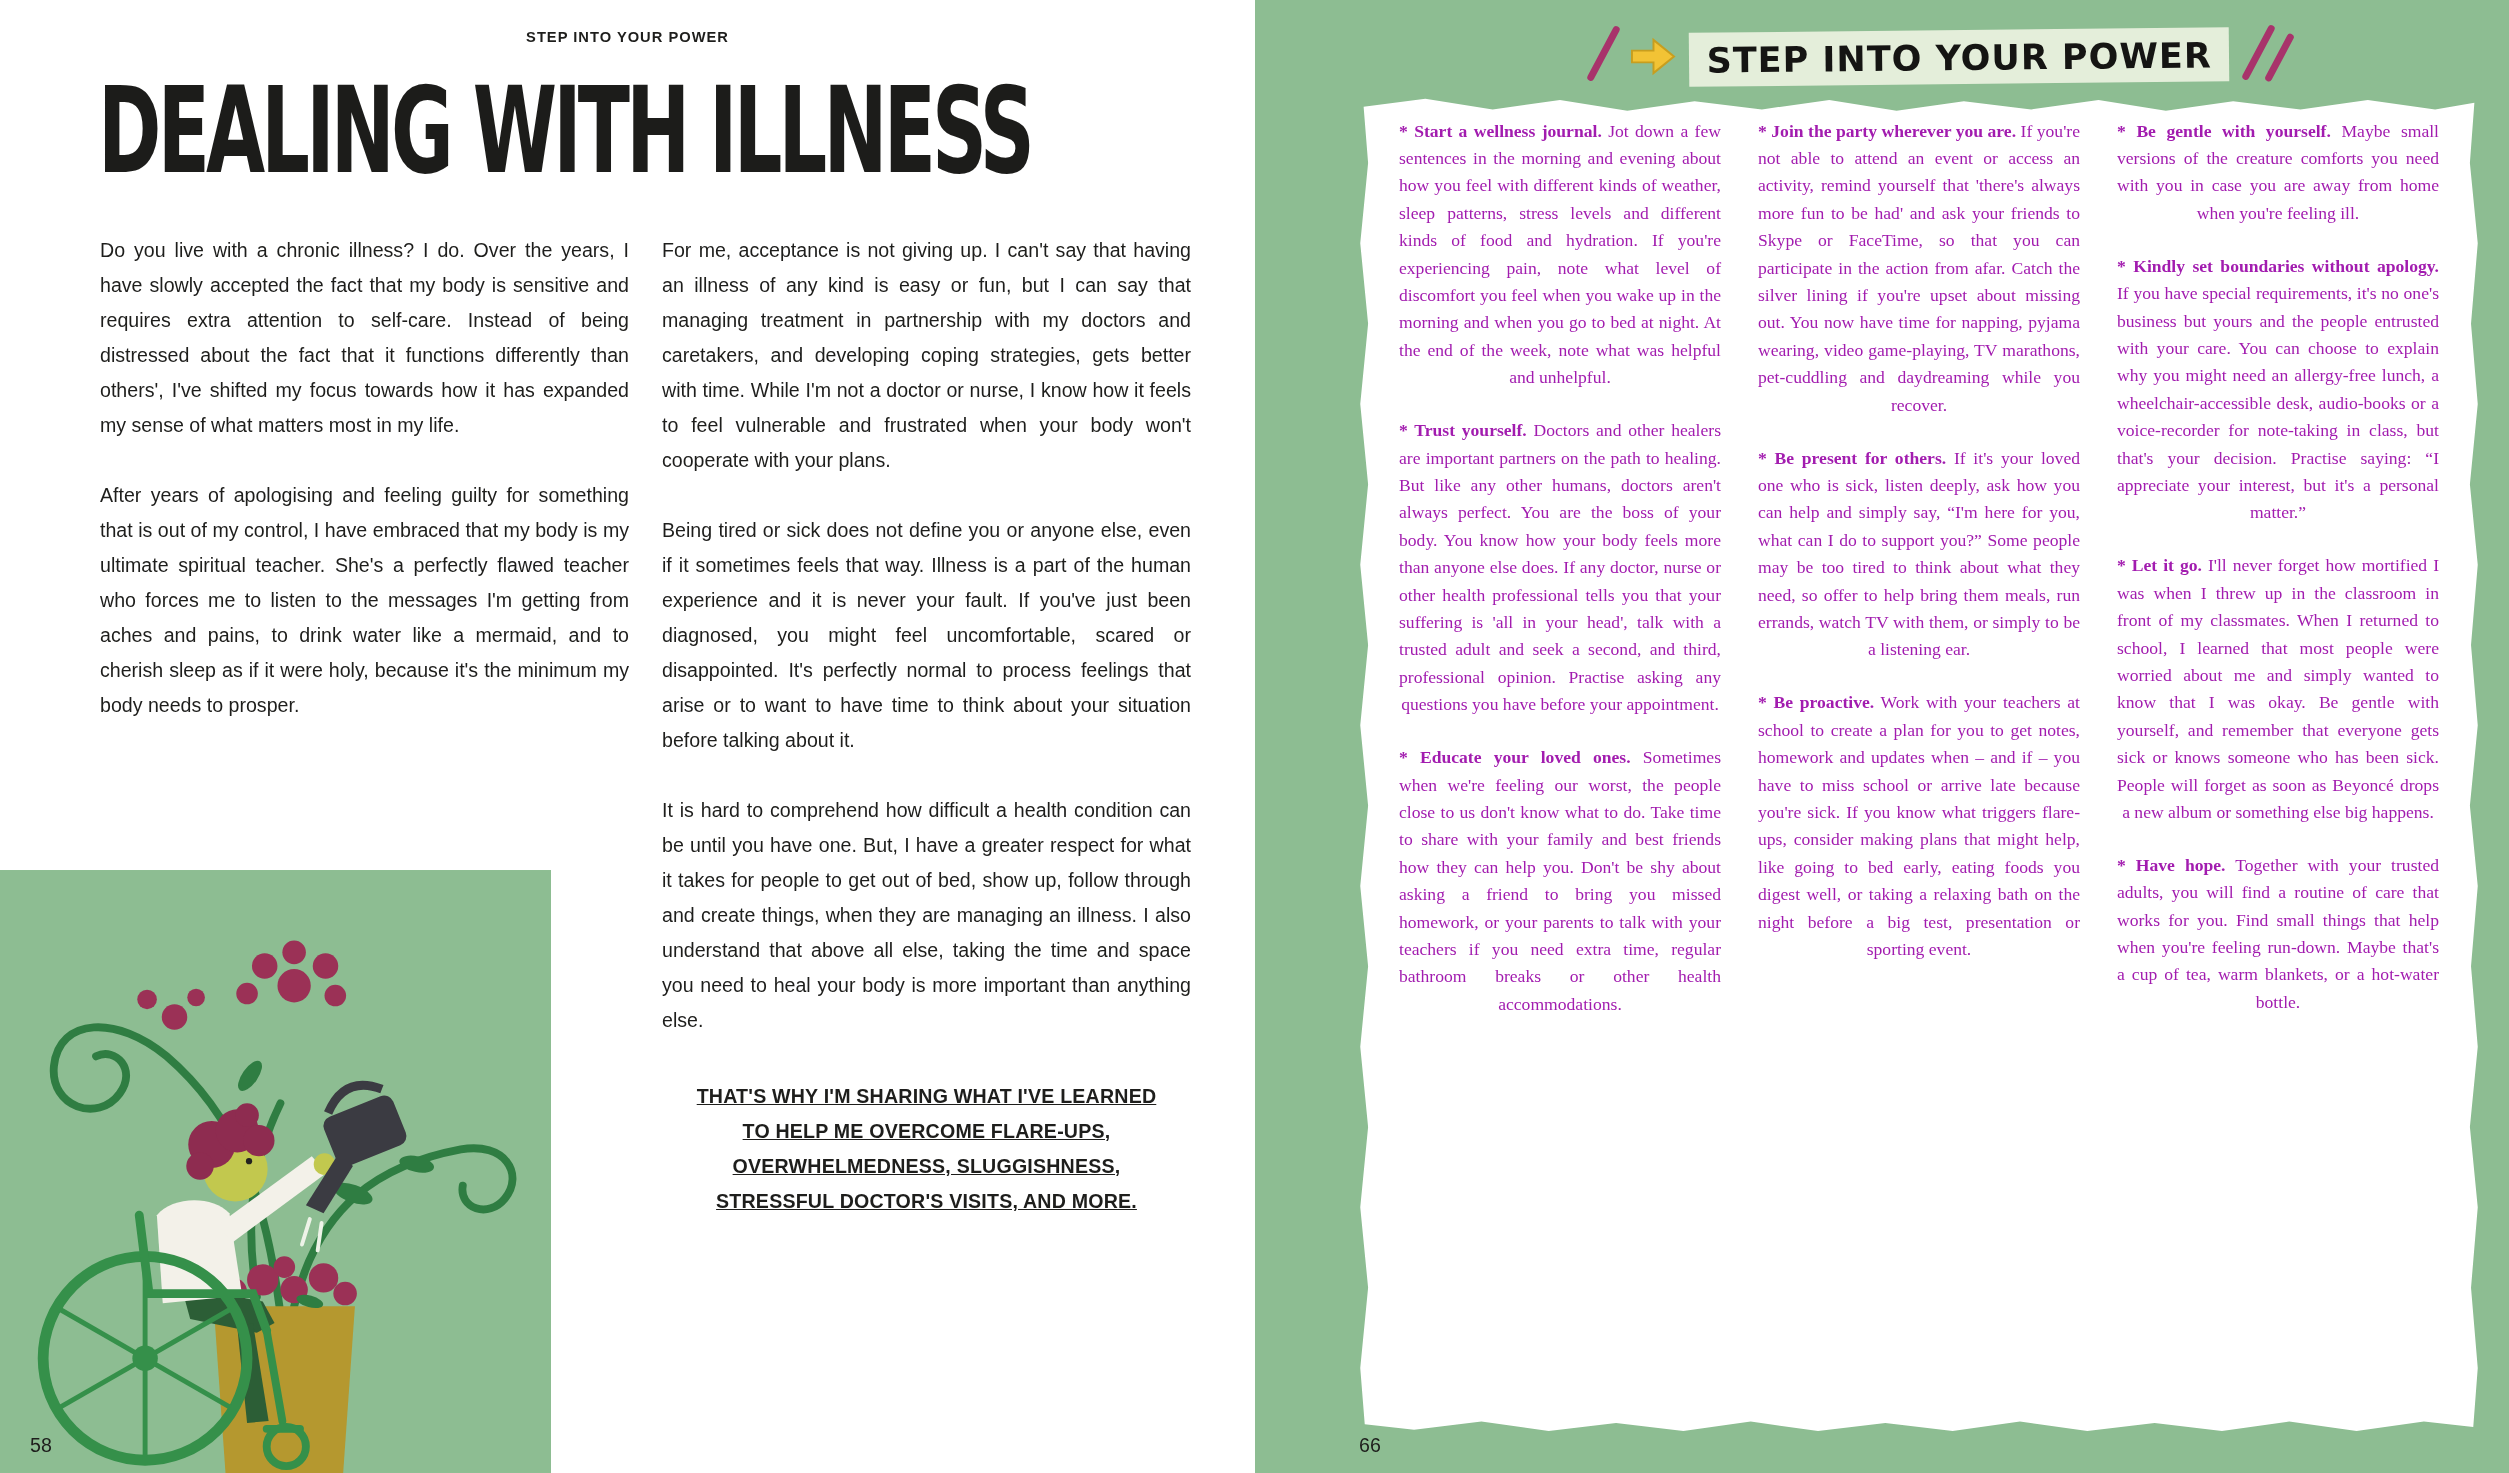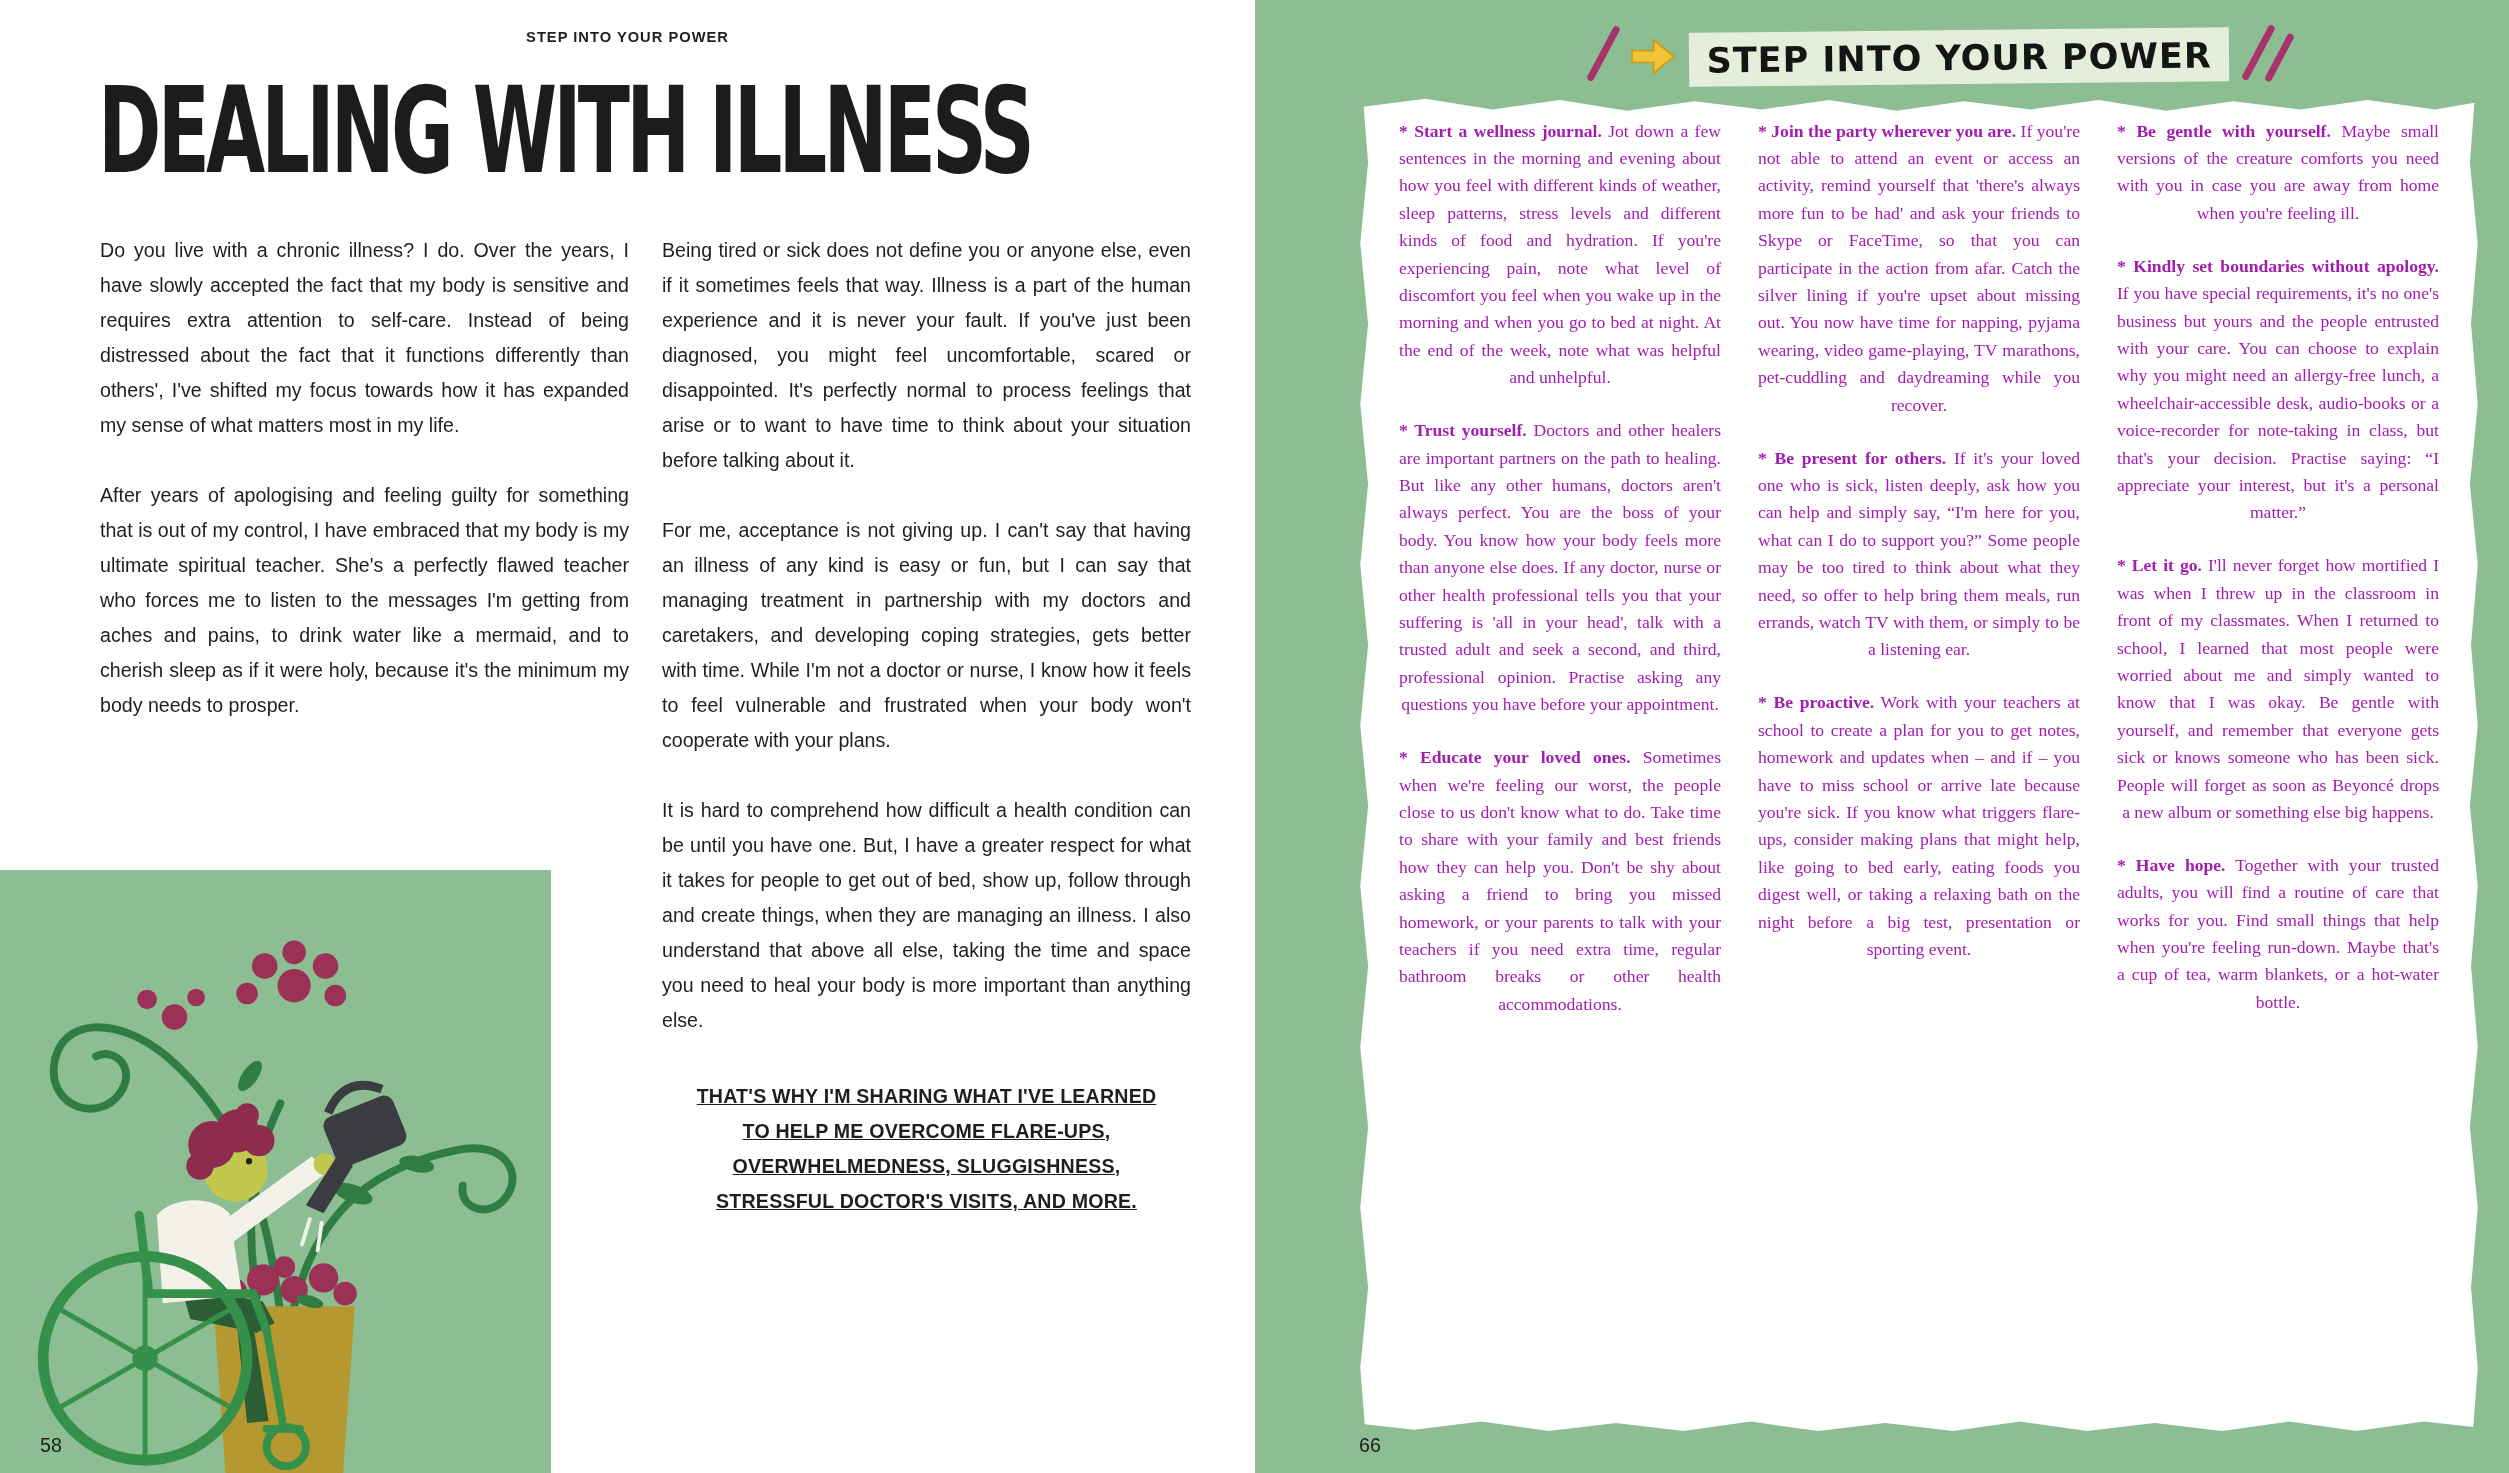--- a/index.html
+++ b/index.html
@@ -67,8 +67,8 @@
         <p>After years of apologising and feeling guilty for something that is out of my control, I have embraced that my body is my ultimate spiritual teacher. She's a perfectly flawed teacher who forces me to listen to the messages I'm getting from aches and pains, to drink water like a mermaid, and to cherish sleep as if it were holy, because it's the minimum my body needs to prosper.</p>
       </div>
       <div class="col">
+        <p>For me, acceptance is not giving up. I can't say that having an illness of any kind is easy or fun, but I can say that managing treatment in partnership with my doctors and caretakers, and developing coping strategies, gets better with time. While I'm not a doctor or nurse, I know how it feels to feel vulnerable and frustrated when your body won't cooperate with your plans.</p>
         <p>Being tired or sick does not define you or anyone else, even if it sometimes feels that way. Illness is a part of the human experience and it is never your fault. If you've just been diagnosed, you might feel uncomfortable, scared or disappointed. It's perfectly normal to process feelings that arise or to want to have time to think about your situation before talking about it.</p>
-        <p>For me, acceptance is not giving up. I can't say that having an illness of any kind is easy or fun, but I can say that managing treatment in partnership with my doctors and caretakers, and developing coping strategies, gets better with time. While I'm not a doctor or nurse, I know how it feels to feel vulnerable and frustrated when your body won't cooperate with your plans.</p>
         <p>It is hard to comprehend how difficult a health condition can be until you have one. But, I have a greater respect for what it takes for people to get out of bed, show up, follow through and create things, when they are managing an illness. I also understand that above all else, taking the time and space you need to heal your body is more important than anything else.</p>
         <p class="callout">THAT'S WHY I'M SHARING WHAT I'VE LEARNED TO HELP ME OVERCOME FLARE-UPS, OVERWHELMEDNESS, SLUGGISHNESS, STRESSFUL DOCTOR'S VISITS, AND MORE.</p>
       </div>

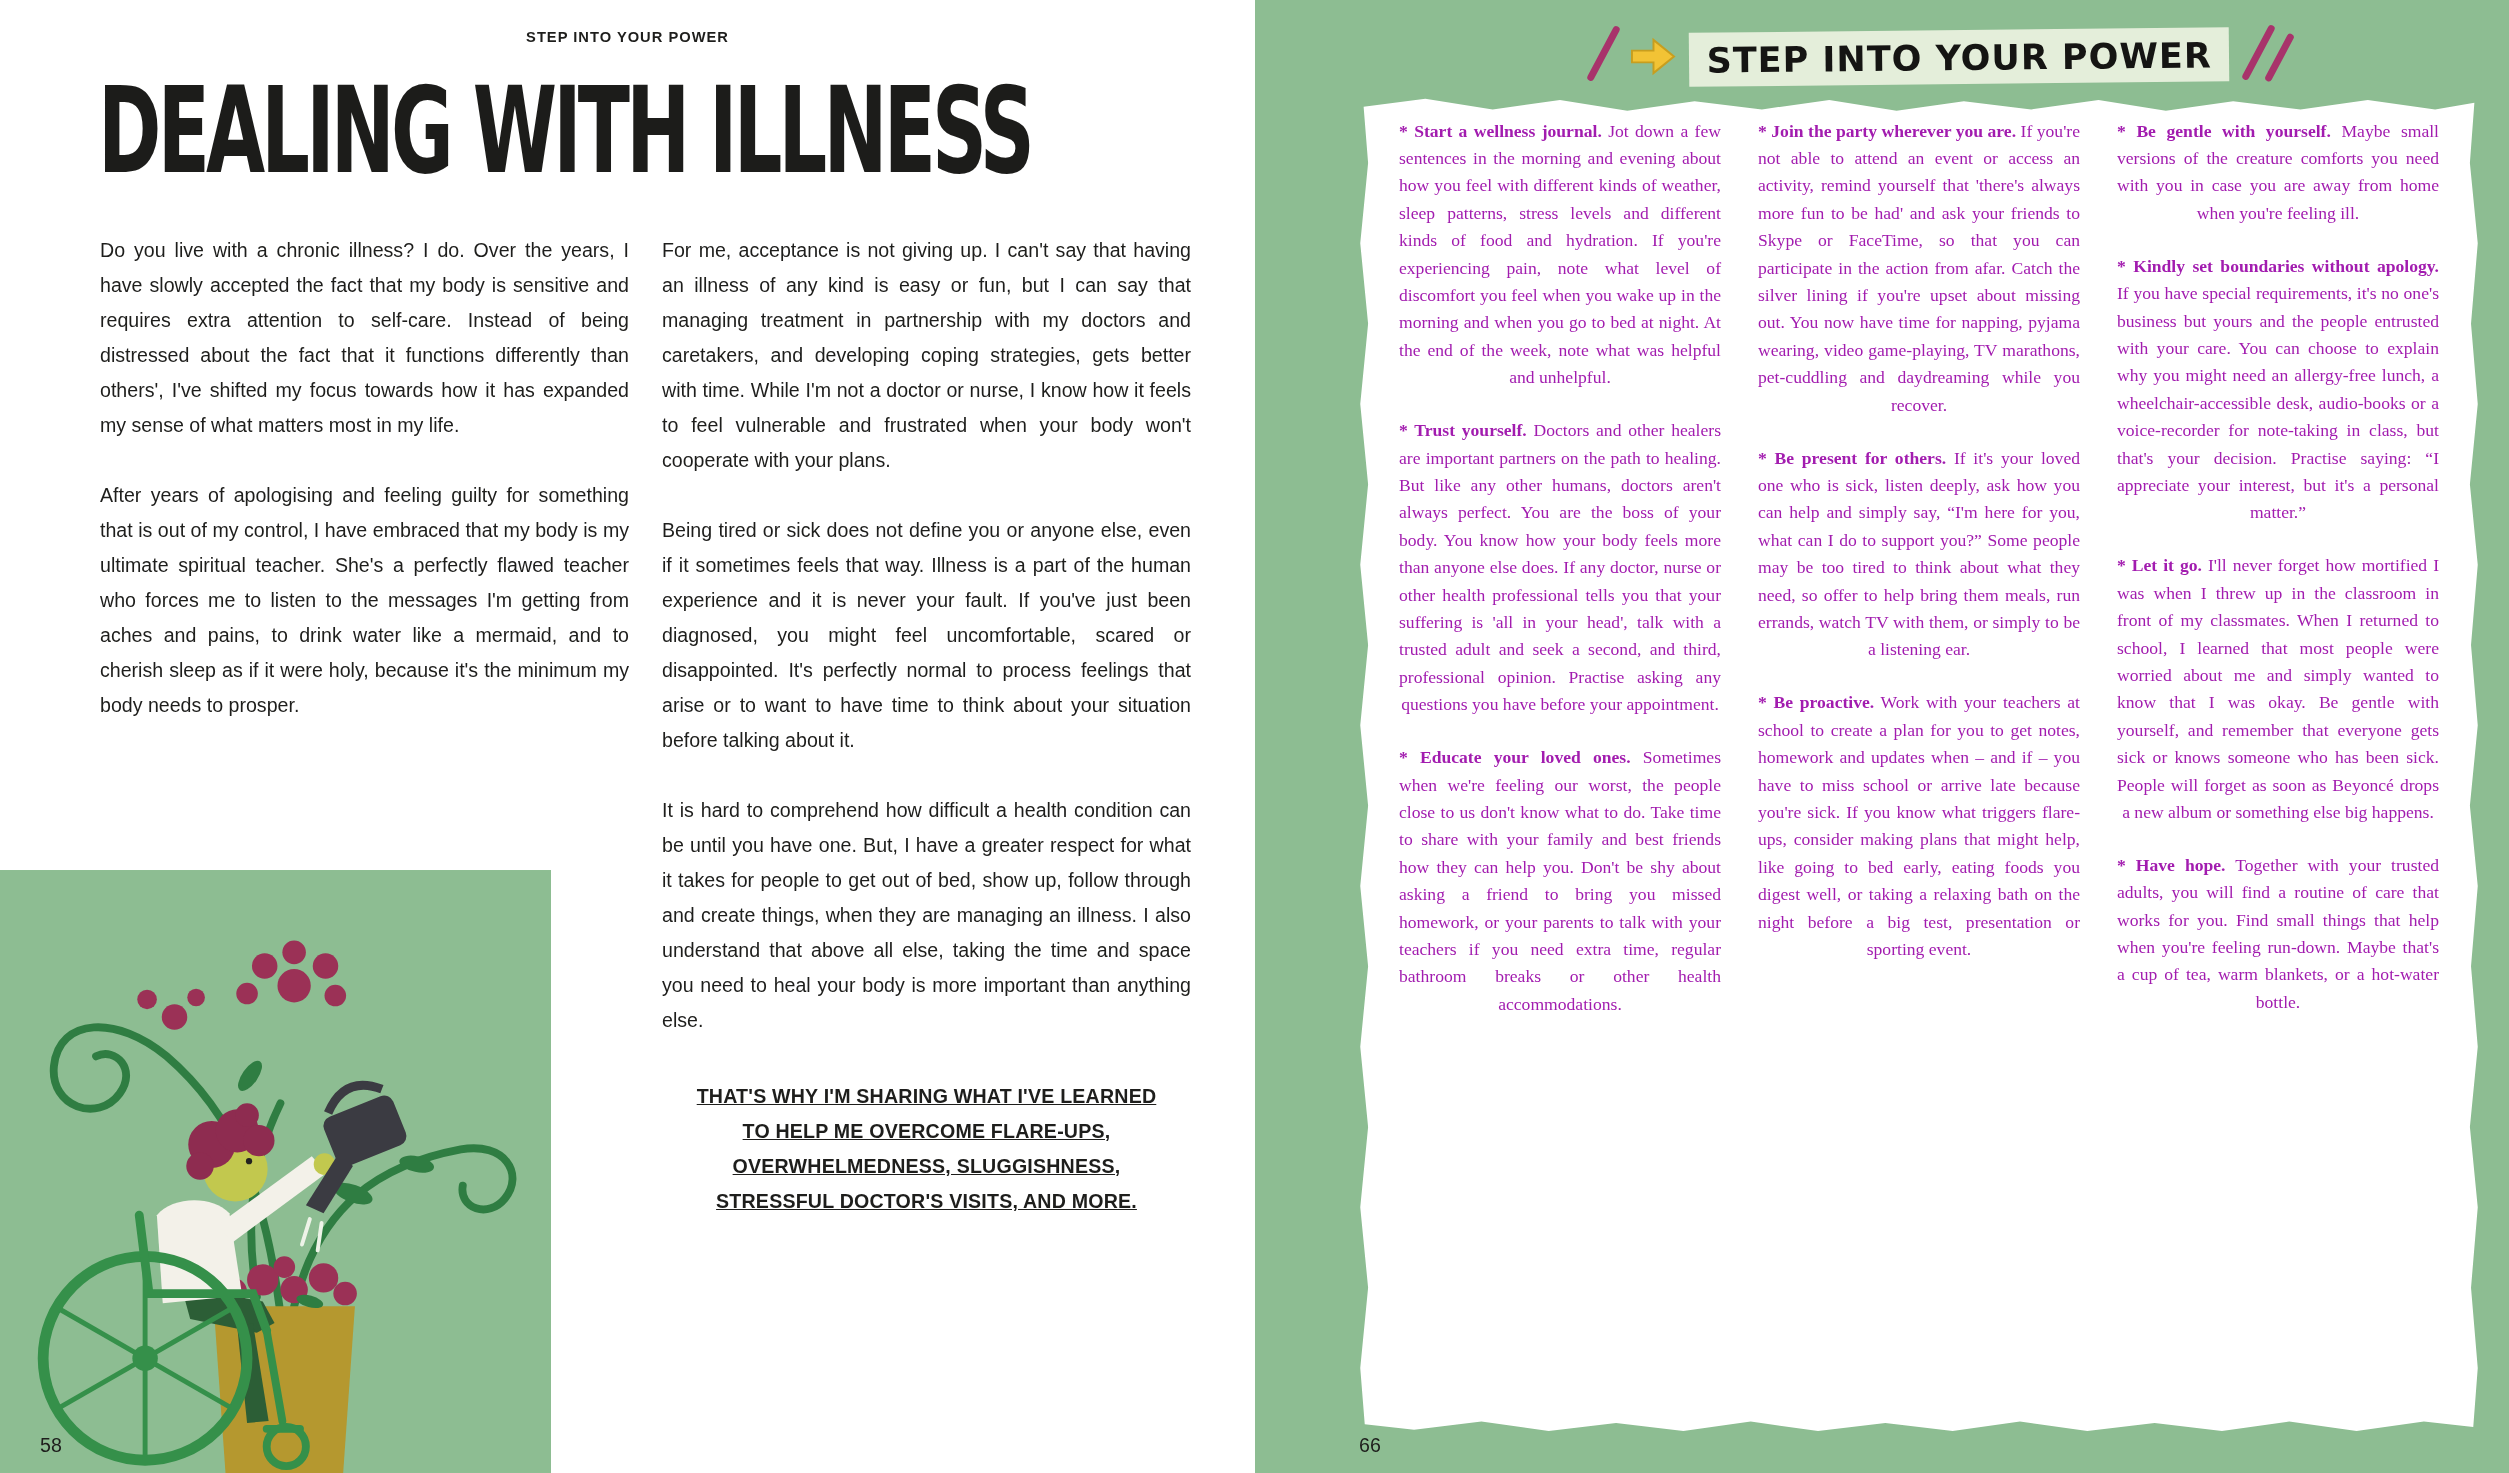--- a/index.html
+++ b/index.html
@@ -21,7 +21,7 @@
              letter-spacing: 0.2px; padding: 5.9px 25.5px 0 25.5px; text-decoration: underline; }
   .illus { position: absolute; left: 0; bottom: 0; width: 551px; height: 603px; display: block; }
   .pagenum { position: absolute; bottom: 15.7px; font-size: 19.6px; color: #1e1e1c; }
-  .pagenum.pl { left: 40px; text-align: center; }
+  .pagenum.pl { left: 30px; text-align: center; }
   .pagenum.pr { left: 104px; }
 
   

